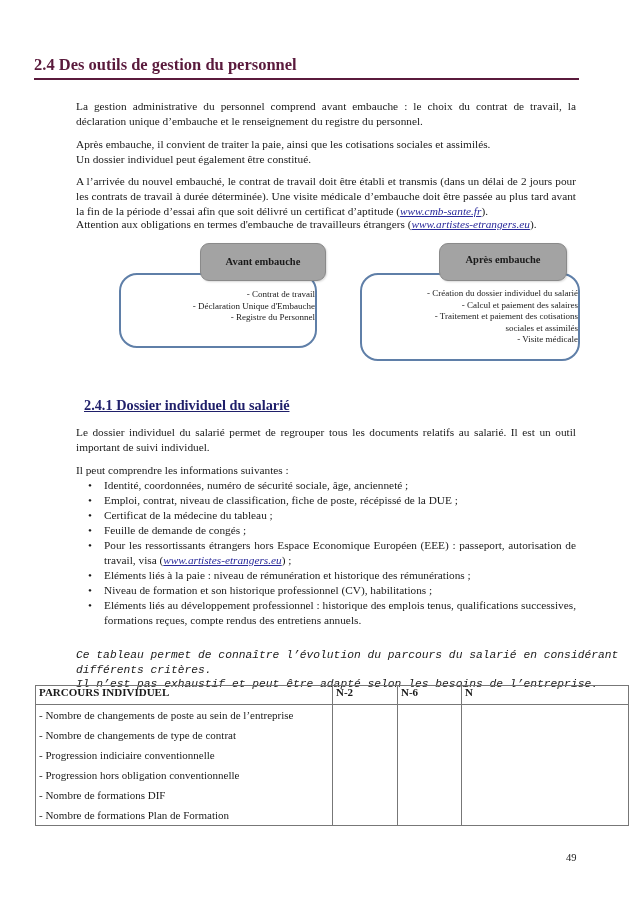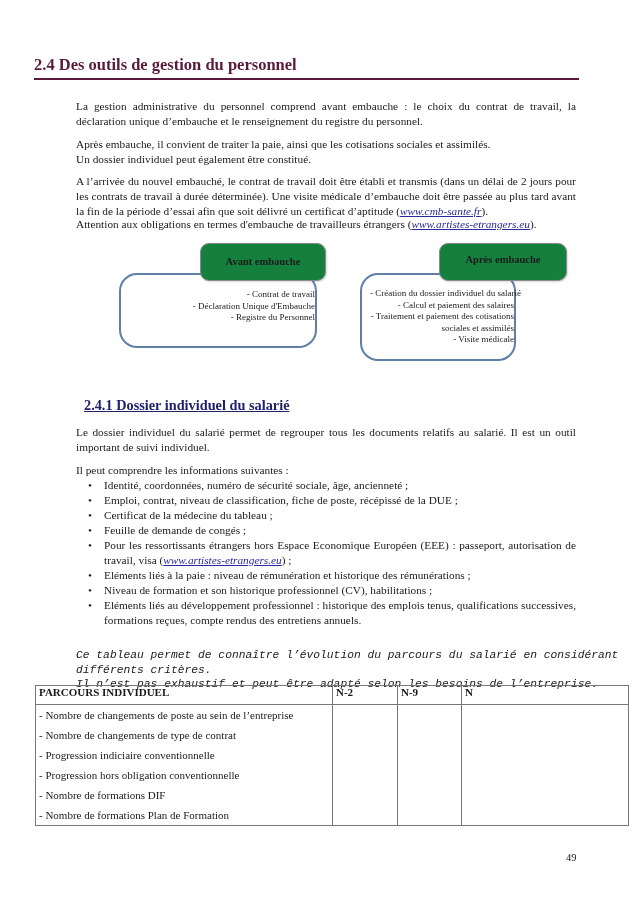--- a/index.html
+++ b/index.html
@@ -9,7 +9,7 @@
         font-weight: bold; color: #5a1a3c; padding-bottom: 3px; border-bottom: 2px solid #5a1a3c; }
   .p { position: absolute; left: 76px; width: 500px; font-size: 11.3px; line-height: 15px; text-align: justify; }
   .p a { color: #2a2a9a; font-style: italic; text-decoration: underline; }
-  .tab { position: absolute; background: #15803d; border: 1.5px solid #8a8a8a; border-radius: 9px;
+  .tab { position: absolute; background: #a3a3a3; border: 1.5px solid #8a8a8a; border-radius: 9px;
          font-size: 10.5px; font-weight: bold; text-align: center; box-shadow: 1px 1px 2px rgba(0,0,0,0.15); }
   .box { position: absolute; background: #fff; border: 2px solid #5f7fa8; border-radius: 18px;
          font-size: 9px; line-height: 11.5px; box-sizing: border-box; }

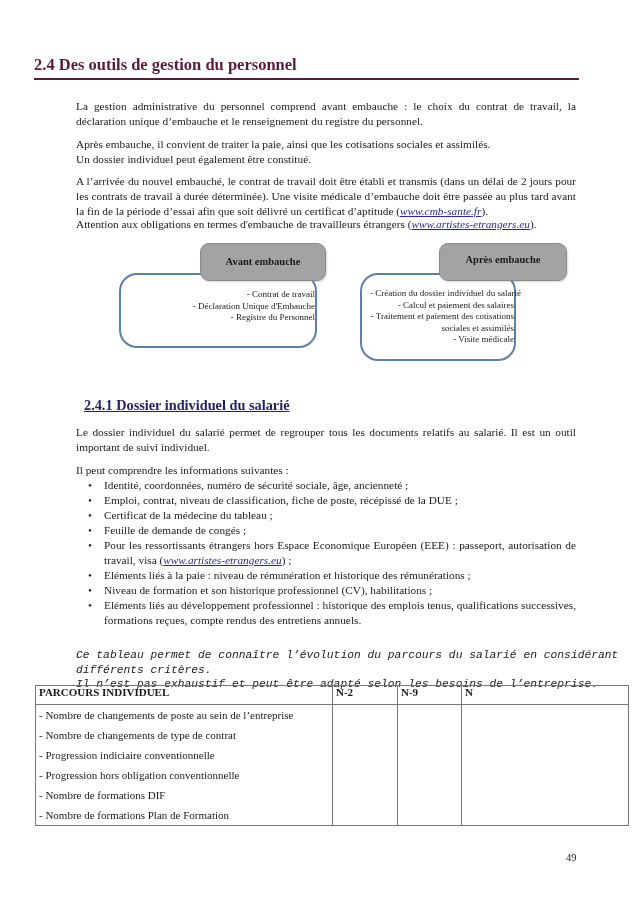--- a/index.html
+++ b/index.html
@@ -50,7 +50,7 @@
   <span>Avant embauche</span>
 </div>
 
-<div class="box" style="left:360px; top:273px; width:156px; height:88px; padding:13px 0 0 8px;">
+<div class="box" style="left:360px; top:273px; width:220px; height:88px; padding:13px 0 0 8px;">
   <div>- Création du dossier individuel du salarié</div>
   <div>- Calcul et paiement des salaires</div>
   <div>- Traitement et paiement des cotisations</div>

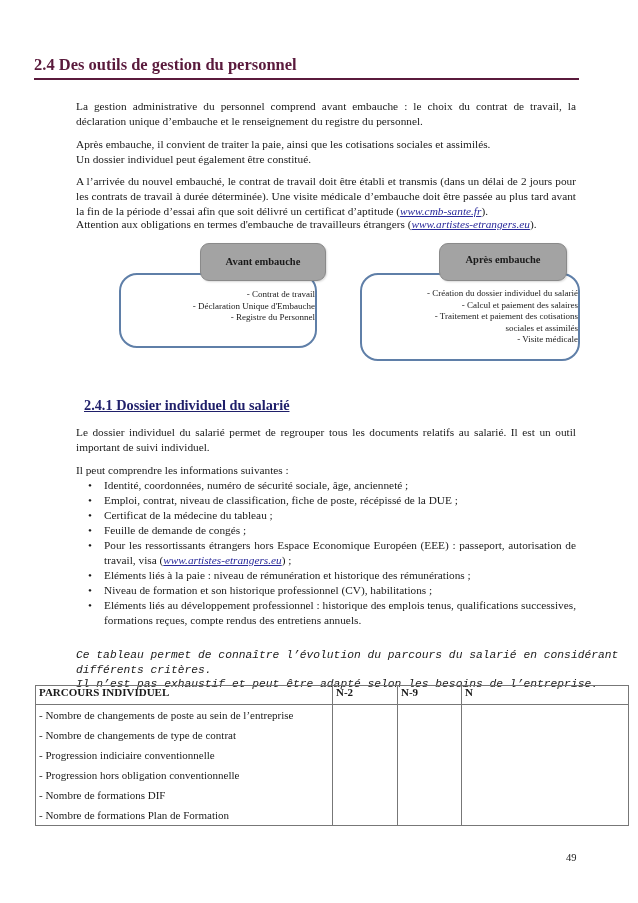--- a/index.html
+++ b/index.html
@@ -87,7 +87,7 @@
       <tr>
     <th style="width:290px;">PARCOURS INDIVIDUEL</th>
     <th style="width:58px;">N-2</th>
-    <th style="width:57px;">N-9</th>
+    <th style="width:57px;">N-6</th>
     <th>N</th>
   </tr>
   <tr>

